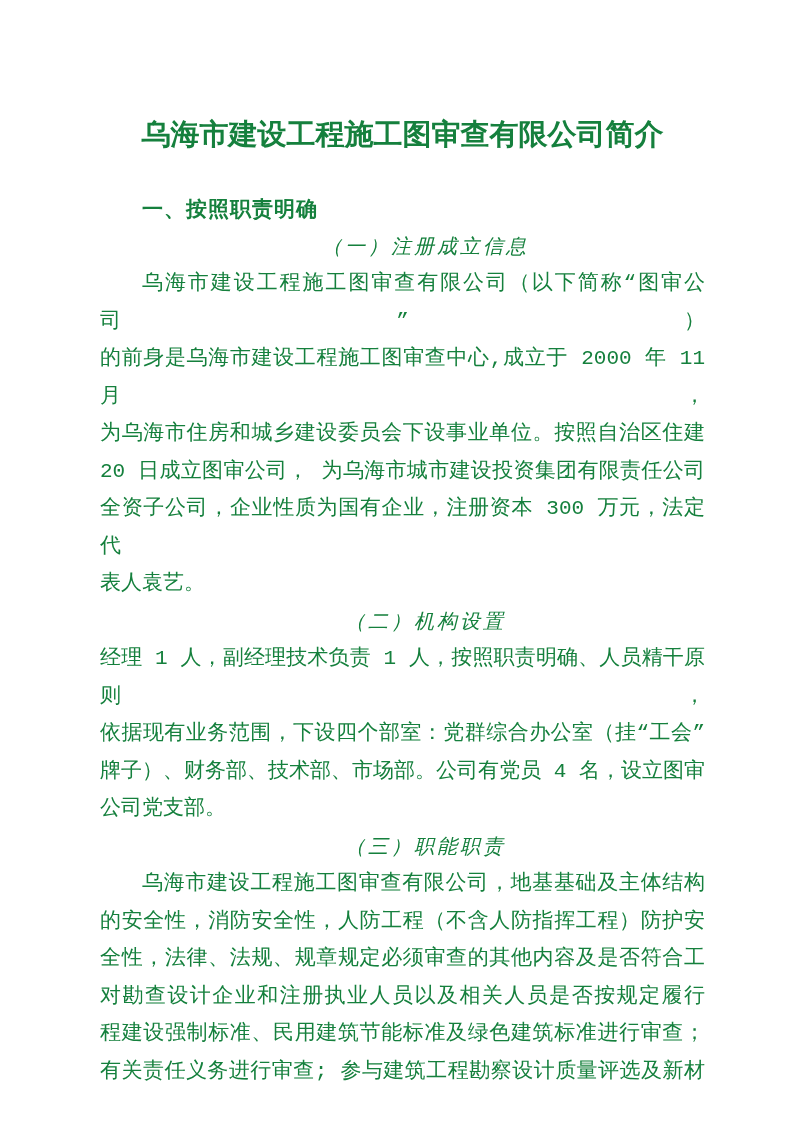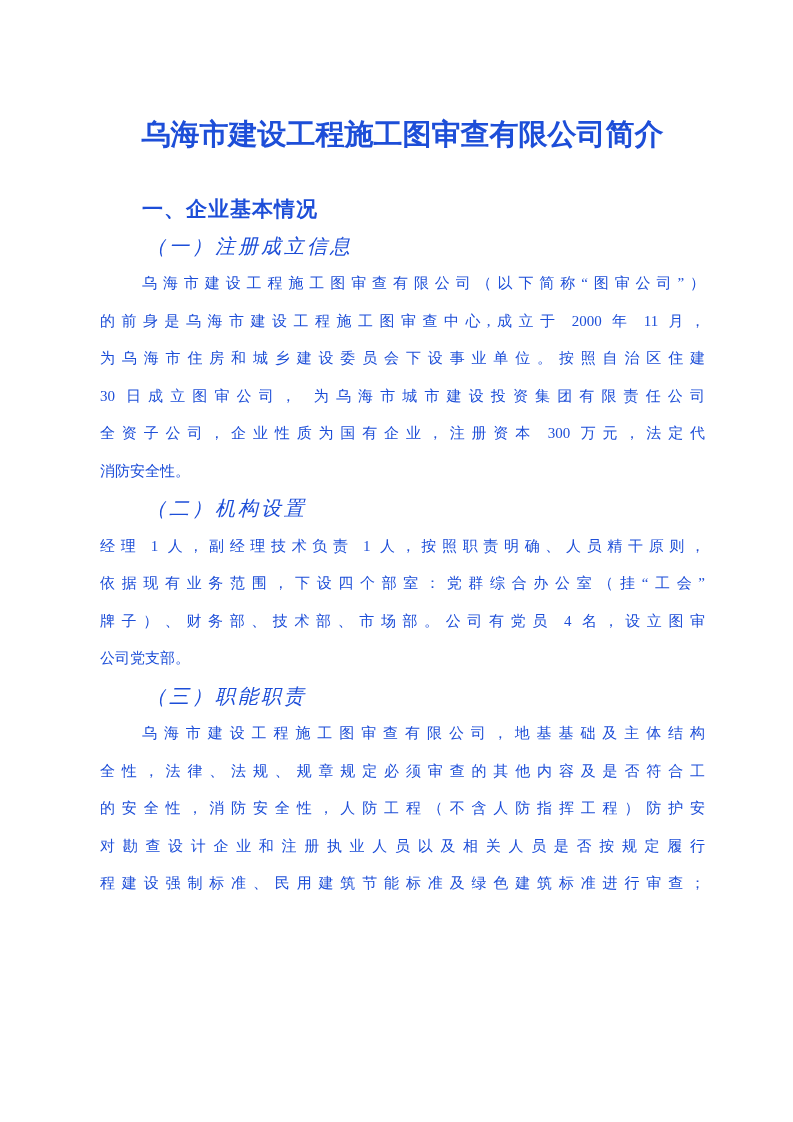--- a/index.html
+++ b/index.html
@@ -13,7 +13,7 @@
     height: 1122px;
     background: #ffffff;
     overflow: hidden;
-    color: #1d4ed8;
+    color: #15803d;
     font-family: "Liberation Serif", "DejaVu Serif", serif;
   }
   .content {

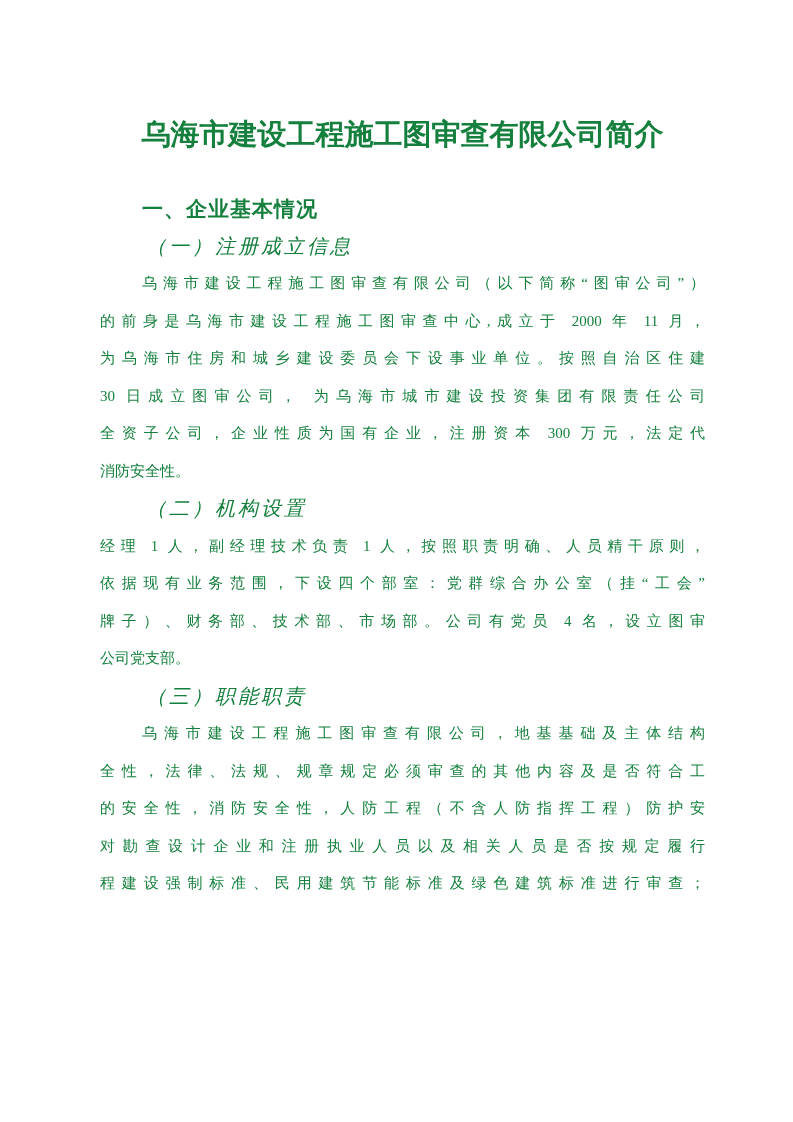--- a/index.html
+++ b/index.html
@@ -70,7 +70,7 @@
 
     <div class="doc-title">乌海市建设工程施工图审查有限公司简介</div>
 
-    <div class="h-section">一、企业基本情况</div>
+    <div class="h-section">一、按照职责明确</div>
 
     <div class="h-sub">（一）注册成立信息</div>
 

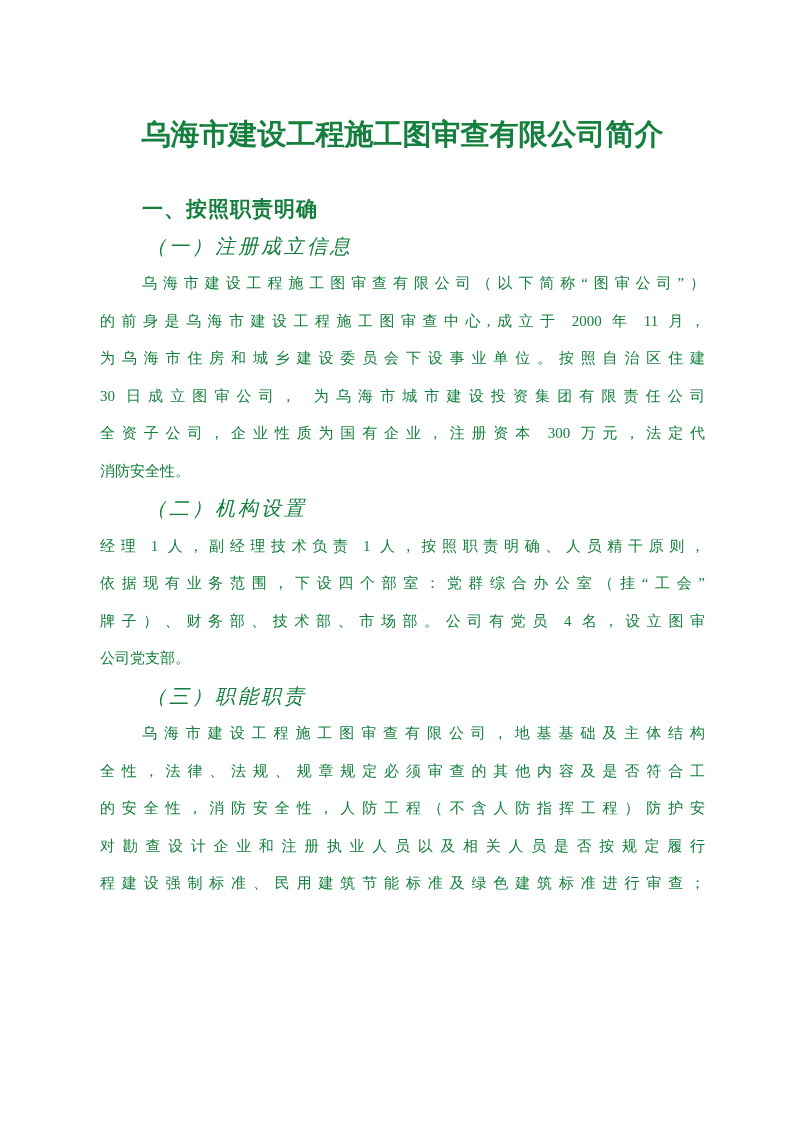--- a/index.html
+++ b/index.html
@@ -47,6 +47,7 @@
     font-style: italic;
     letter-spacing: 3px;
     font-family: "Liberation Serif", "DejaVu Serif", serif;
+    text-align: center;
   }
   .line {
     font-size: 15px;

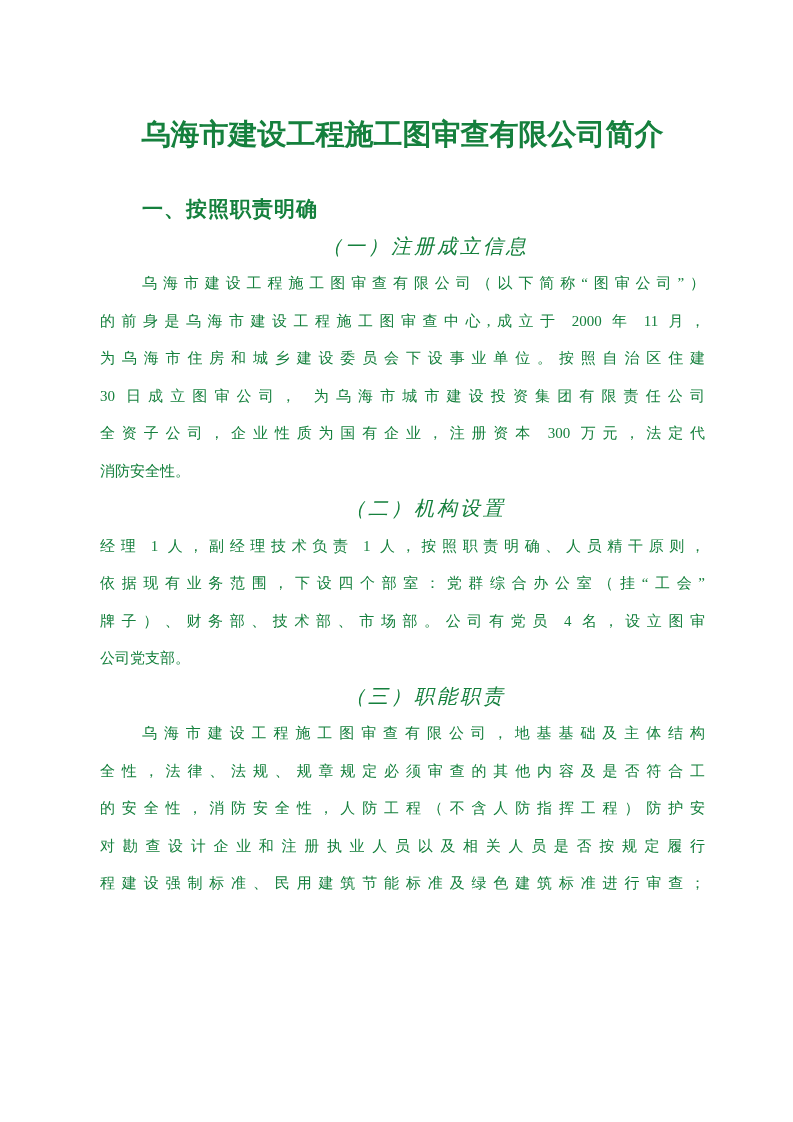--- a/index.html
+++ b/index.html
@@ -50,11 +50,12 @@
     text-align: center;
   }
   .line {
-    font-size: 15px;
+    font-size: 21px;
     line-height: 37.5px;
     text-align: justify;
     text-align-last: justify;
     white-space: normal;
+    font-family: Liberation Mono, monospace;
   }
   .line.first {
     text-indent: 42px;

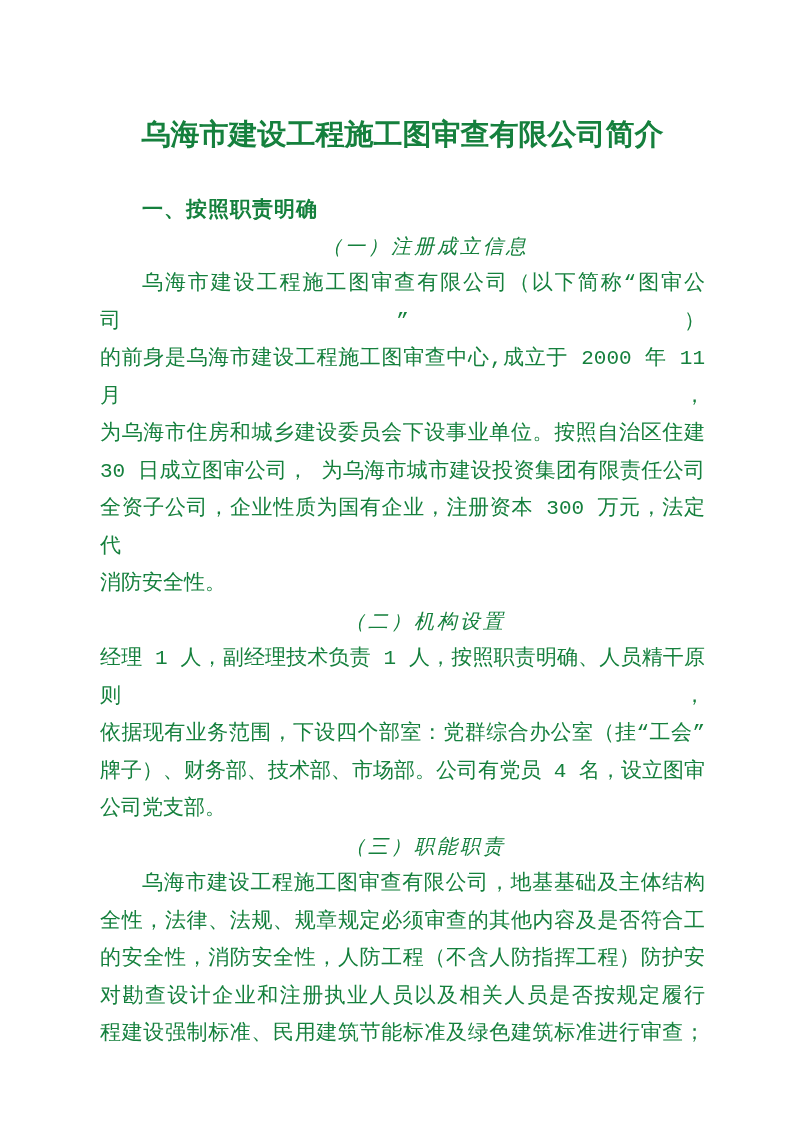--- a/index.html
+++ b/index.html
@@ -79,7 +79,7 @@
     <div class="line first">乌海市建设工程施工图审查有限公司（以下简称“图审公司”）</div>
     <div class="line">的前身是乌海市建设工程施工图审查中心,成立于 2000 年 11 月，</div>
     <div class="line">为乌海市住房和城乡建设委员会下设事业单位。按照自治区住建</div>
-    <div class="line">30 日成立图审公司， 为乌海市城市建设投资集团有限责任公司</div>
+    <div class="line">20 日成立图审公司， 为乌海市城市建设投资集团有限责任公司</div>
     <div class="line">全资子公司，企业性质为国有企业，注册资本 300 万元，法定代</div>
     <div class="line last">消防安全性。</div>
 

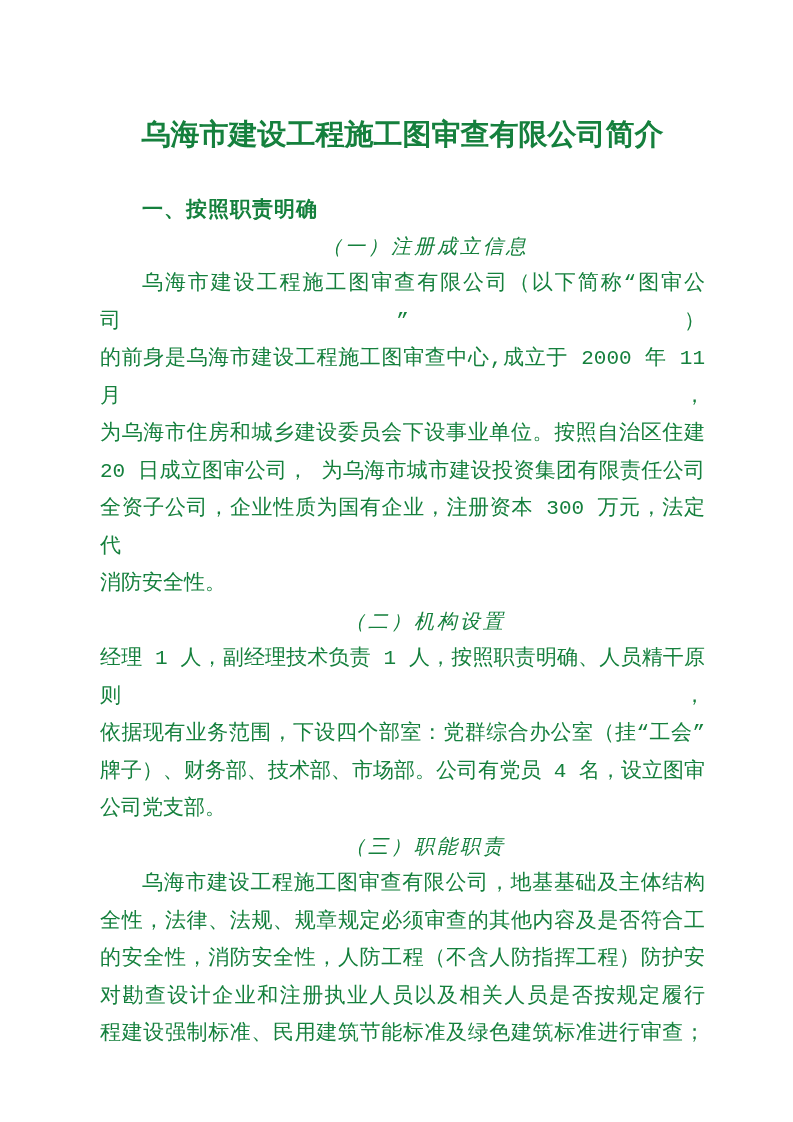--- a/index.html
+++ b/index.html
@@ -81,7 +81,7 @@
     <div class="line">为乌海市住房和城乡建设委员会下设事业单位。按照自治区住建</div>
     <div class="line">20 日成立图审公司， 为乌海市城市建设投资集团有限责任公司</div>
     <div class="line">全资子公司，企业性质为国有企业，注册资本 300 万元，法定代</div>
-    <div class="line last">消防安全性。</div>
+    <div class="line last">表人袁艺。</div>
 
     <div class="h-sub">（二）机构设置</div>
 

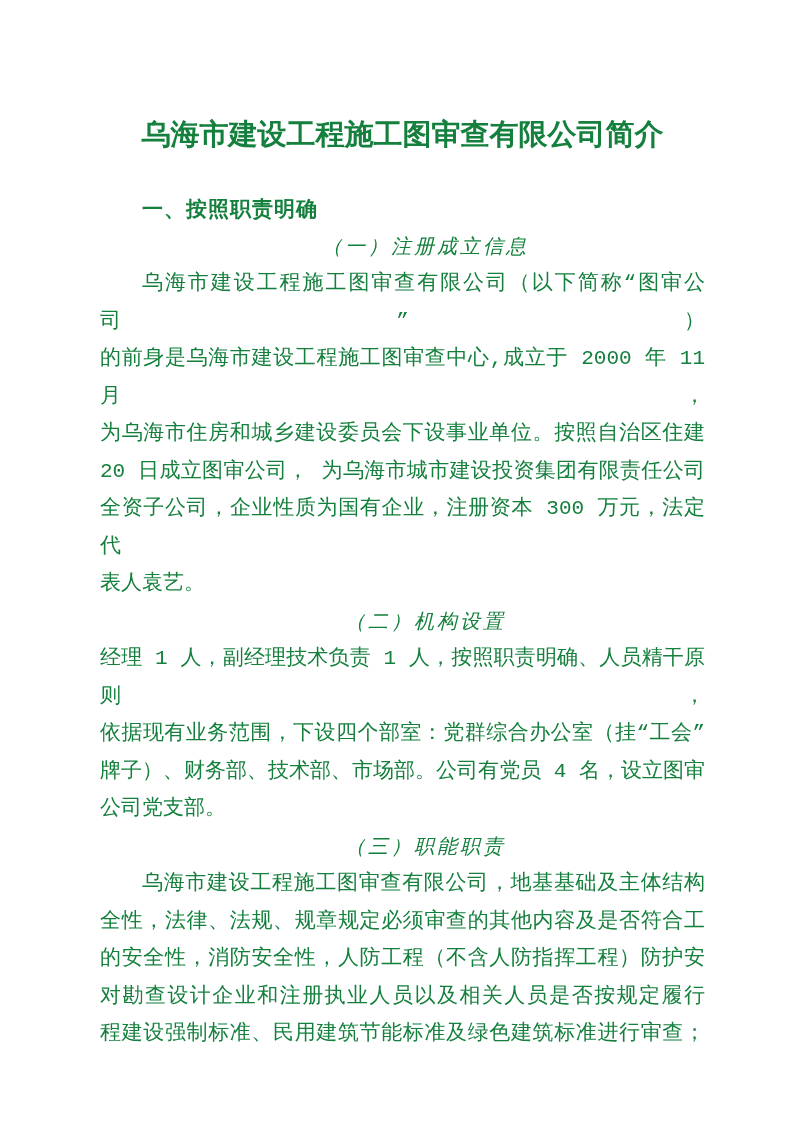--- a/index.html
+++ b/index.html
@@ -93,8 +93,8 @@
     <div class="h-sub">（三）职能职责</div>
 
     <div class="line first">乌海市建设工程施工图审查有限公司，地基基础及主体结构</div>
+    <div class="line">的安全性，消防安全性，人防工程（不含人防指挥工程）防护安</div>
     <div class="line">全性，法律、法规、规章规定必须审查的其他内容及是否符合工</div>
-    <div class="line">的安全性，消防安全性，人防工程（不含人防指挥工程）防护安</div>
     <div class="line">对勘查设计企业和注册执业人员以及相关人员是否按规定履行</div>
     <div class="line">程建设强制标准、民用建筑节能标准及绿色建筑标准进行审查；</div>
 

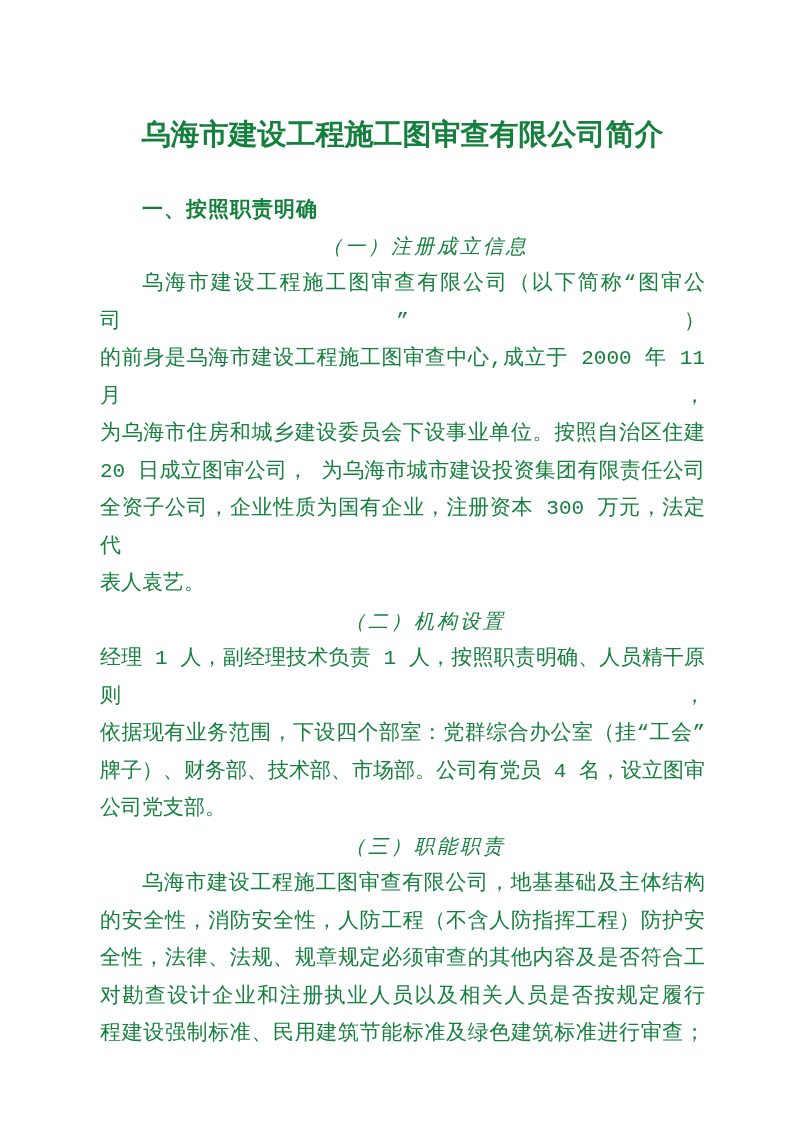--- a/index.html
+++ b/index.html
@@ -97,6 +97,7 @@
     <div class="line">全性，法律、法规、规章规定必须审查的其他内容及是否符合工</div>
     <div class="line">对勘查设计企业和注册执业人员以及相关人员是否按规定履行</div>
     <div class="line">程建设强制标准、民用建筑节能标准及绿色建筑标准进行审查；</div>
+    <div class="line">有关责任义务进行审查; 参与建筑工程勘察设计质量评选及新材</div>
 
   </div>
 </div>

